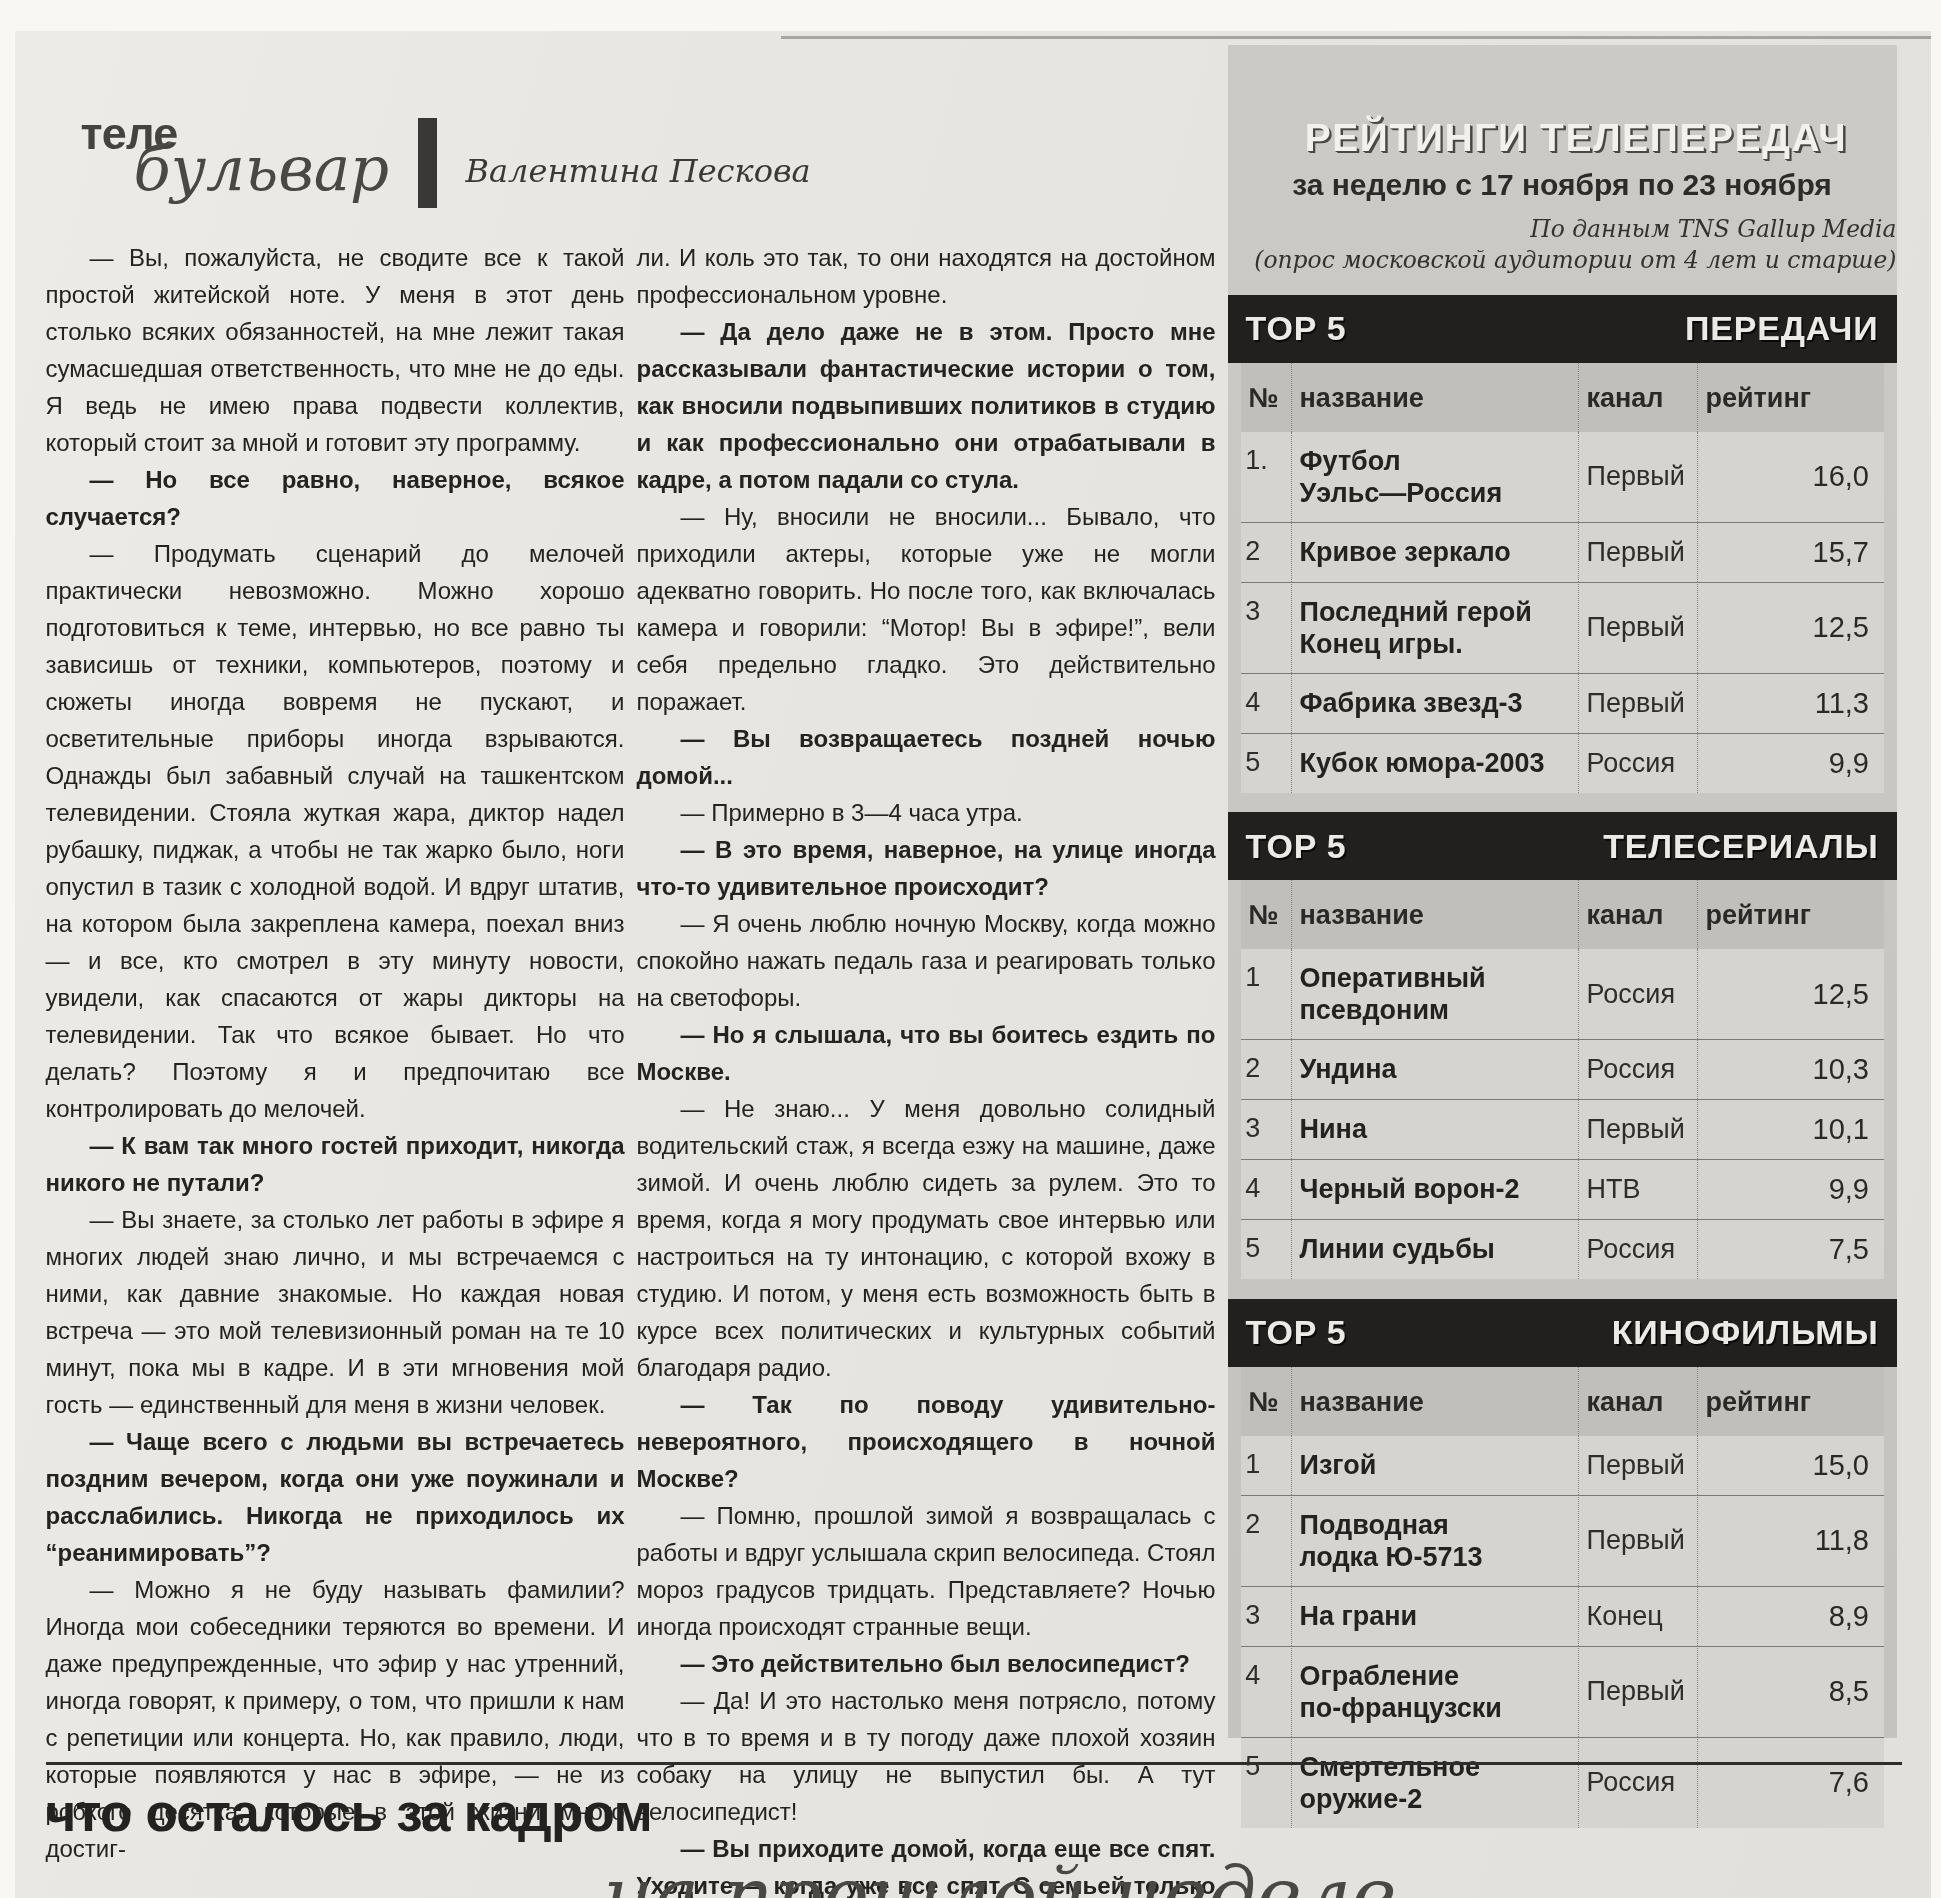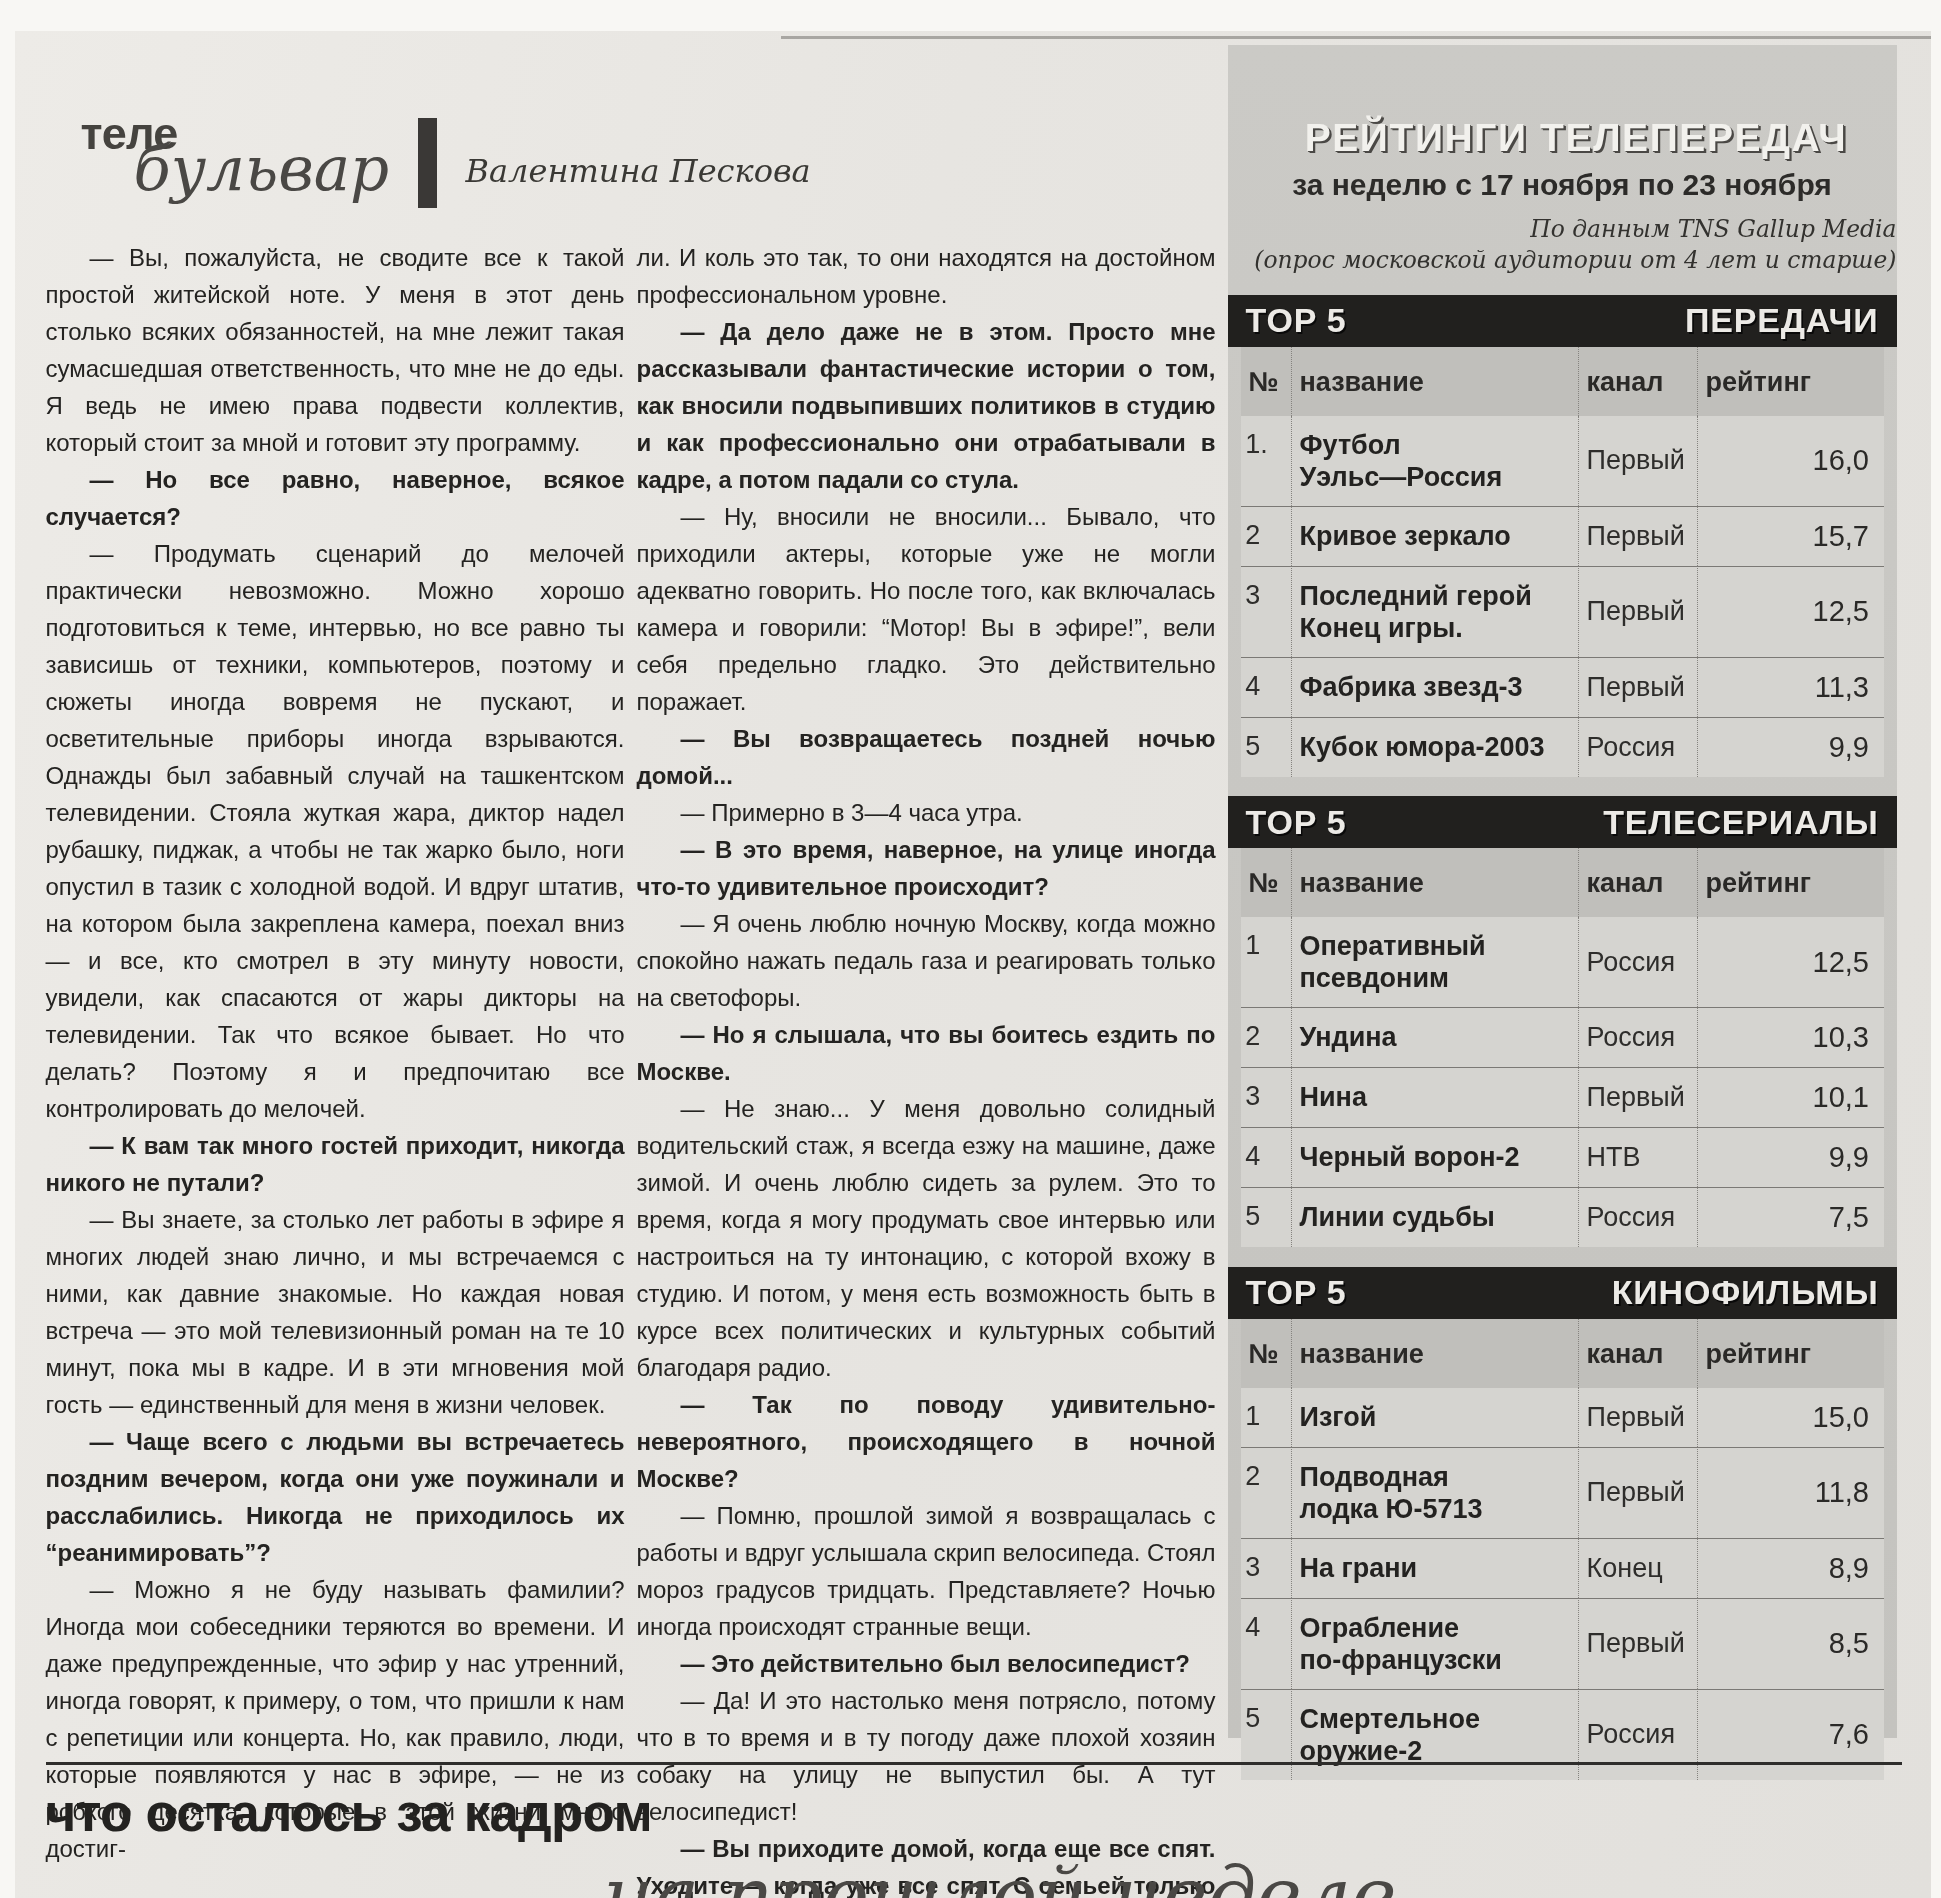--- a/index.html
+++ b/index.html
@@ -76,7 +76,7 @@
   .tbar{
     height:52px;background:#21201e;
     display:flex;justify-content:space-between;align-items:center;
-    padding:0 18px;
+    padding:8px 18px;
     font-size:34px;font-weight:900;letter-spacing:0.8px;color:#eceae6;
     text-shadow:1.6px 1.6px 0 rgba(0,0,0,.7);
   }

